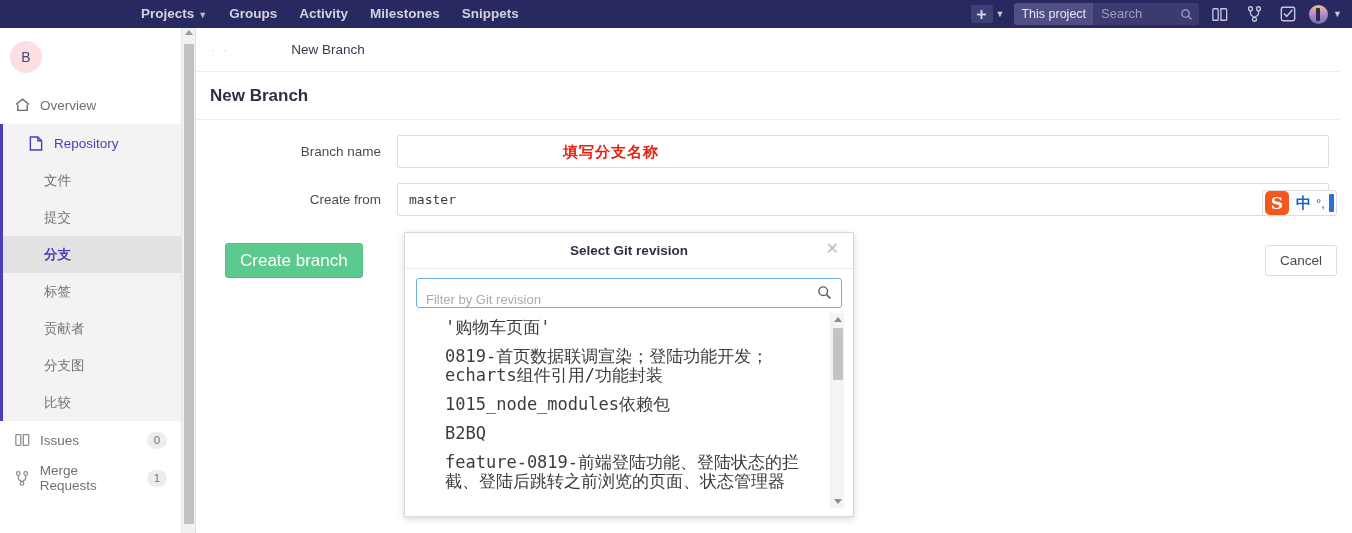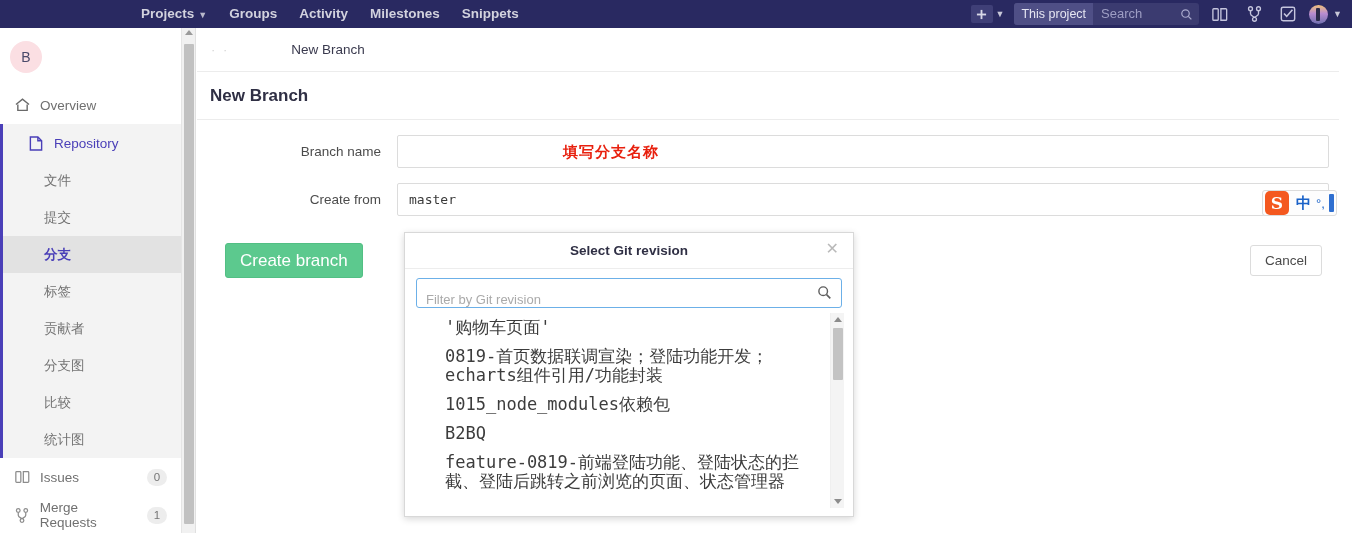--- a/index.html
+++ b/index.html
@@ -165,7 +165,7 @@
     font-size: 17px; padding: 8px 14px; line-height: 1;
   }
   .btn-cancel {
-    margin-left: auto; margin-right: 30px;
+    margin-left: auto; margin-right: 15px;
     background: #fff; color: #4a4a4a; border: 1px solid #dcdcdc;
     border-radius: 3px; font-size: 13.5px; padding: 8px 14px; line-height: 1;
   }

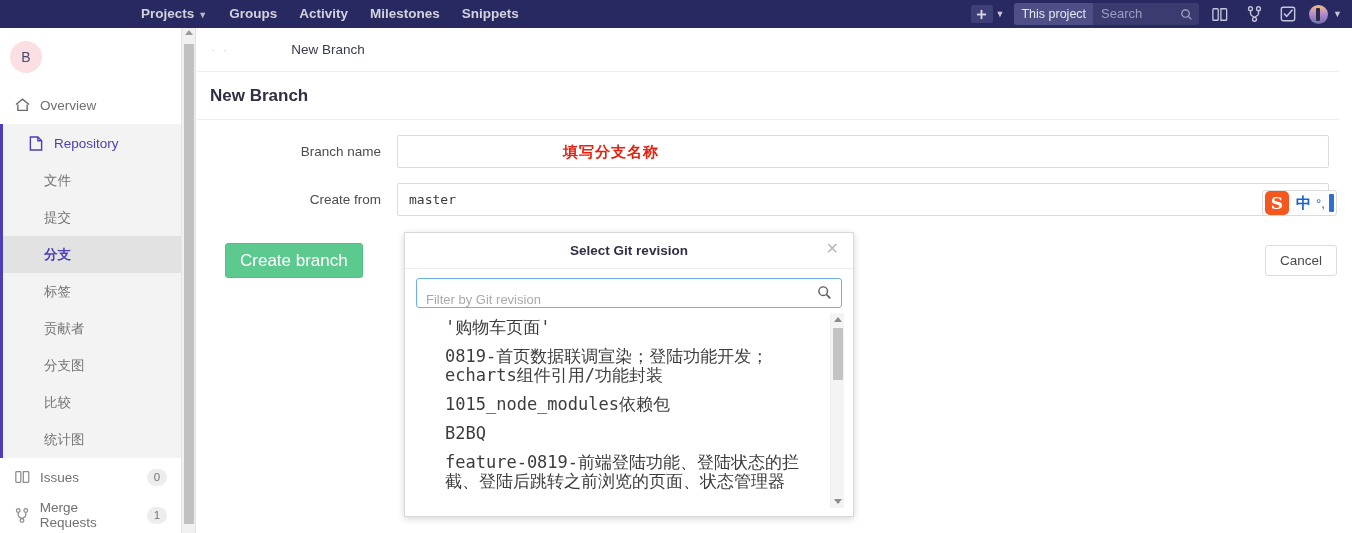--- a/index.html
+++ b/index.html
@@ -358,9 +358,6 @@
       <div class="sub-item">
         <span>比较</span>
       </div>
-      <div class="sub-item">
-        <span>统计图</span>
-      </div>
     </div>
 
     <div class="nav-item">

